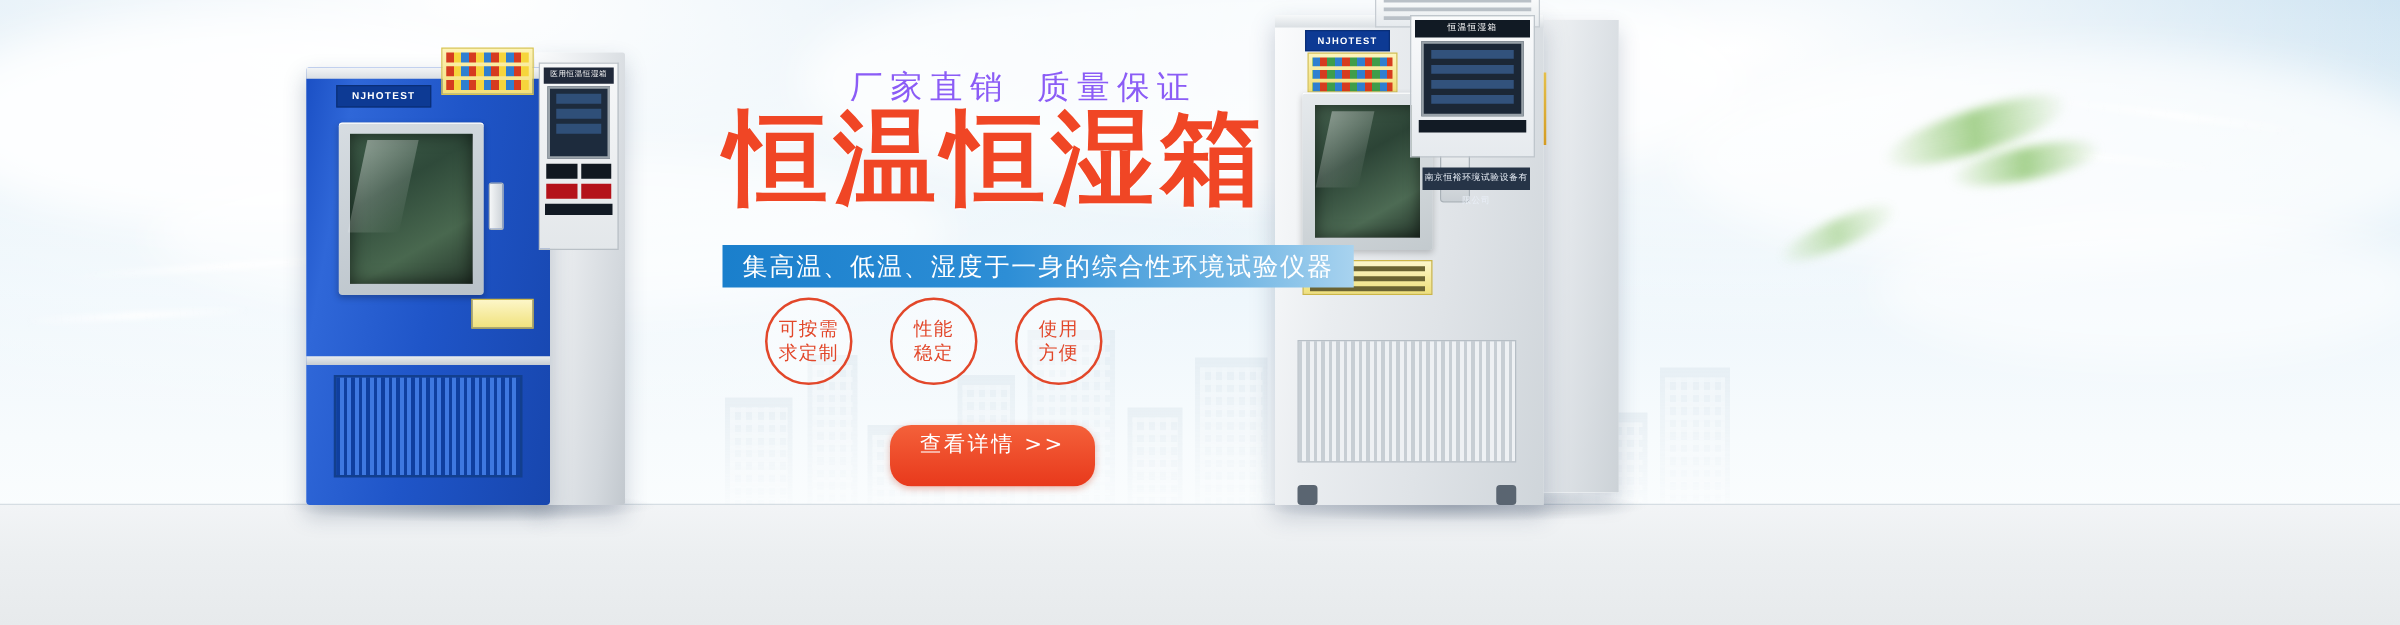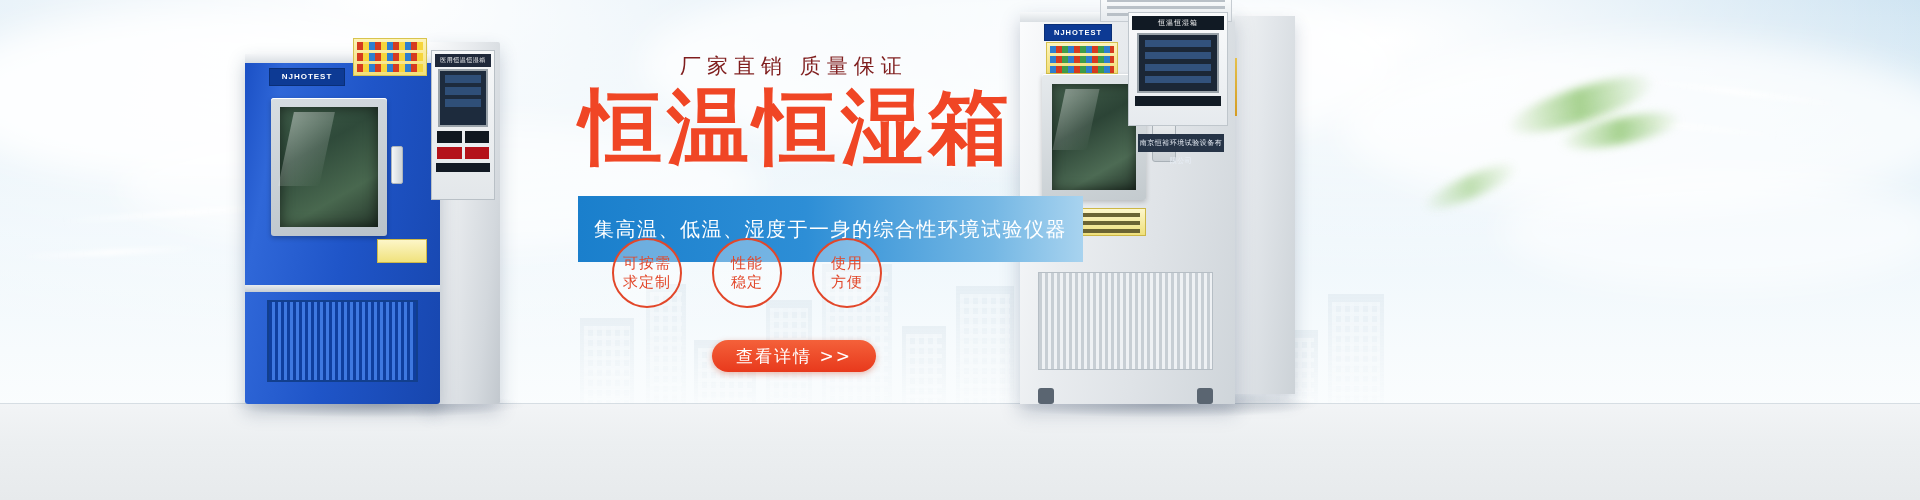--- a/index.html
+++ b/index.html
@@ -265,9 +265,9 @@
 
   .kicker{
     position:absolute;left:120px;top:52px;
-    font-size:21px;color:#7f1d1d;letter-spacing:6px;
+    font-size:26px;color:#8b5cf6;letter-spacing:6px;
     white-space:nowrap;
-    font-family:Liberation Sans, sans-serif;
+    font-family:Liberation Mono, monospace;
   }
   .headline{
     position:absolute;left:20px;top:86px;

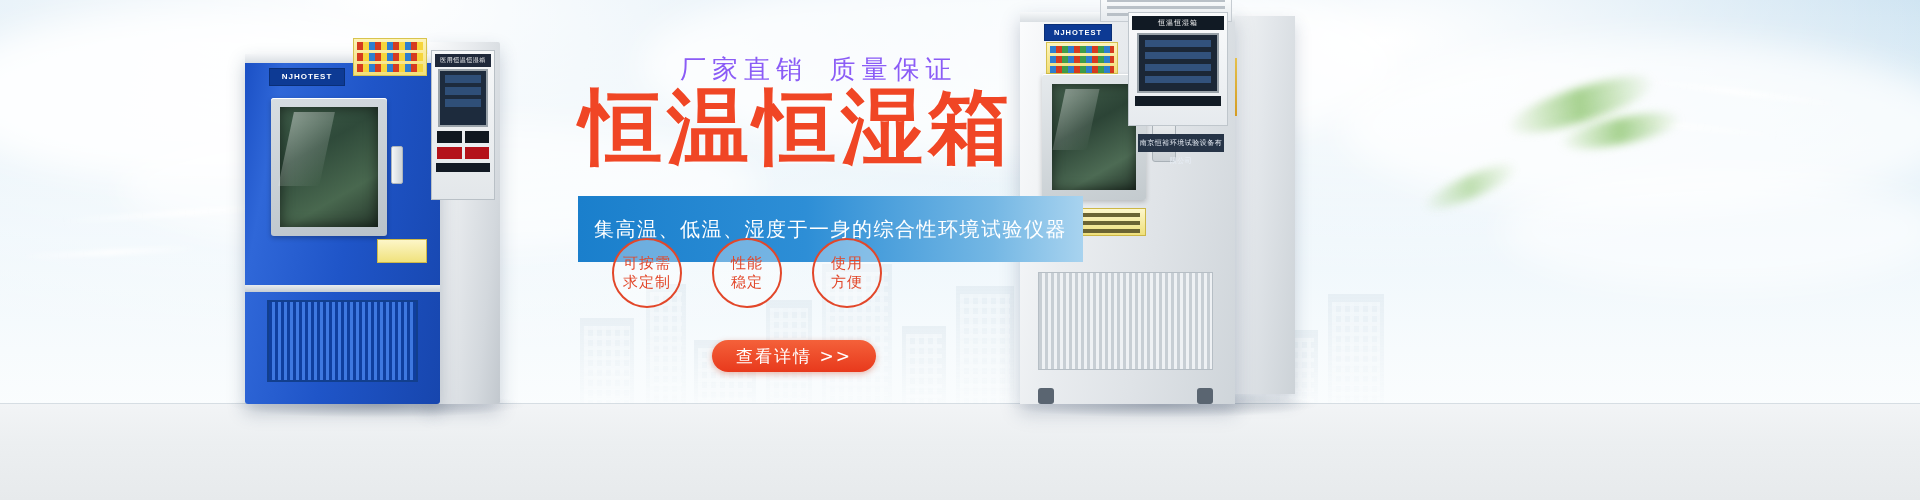--- a/index.html
+++ b/index.html
@@ -278,7 +278,7 @@
   }
   .subbar{
     position:absolute;left:18px;top:196px;
-    height:34px;line-height:34px;padding:16px 16px;
+    height:34px;line-height:34px;padding:0 16px;
     background:linear-gradient(90deg,#1a7fcc 0%,#2d8ed6 45%,#74b7e4 82%,#a8d3ef 100%);
     color:#ffffff;font-size:20px;letter-spacing:1.5px;white-space:nowrap;
     font-family:"DejaVu Sans","Liberation Sans",sans-serif;

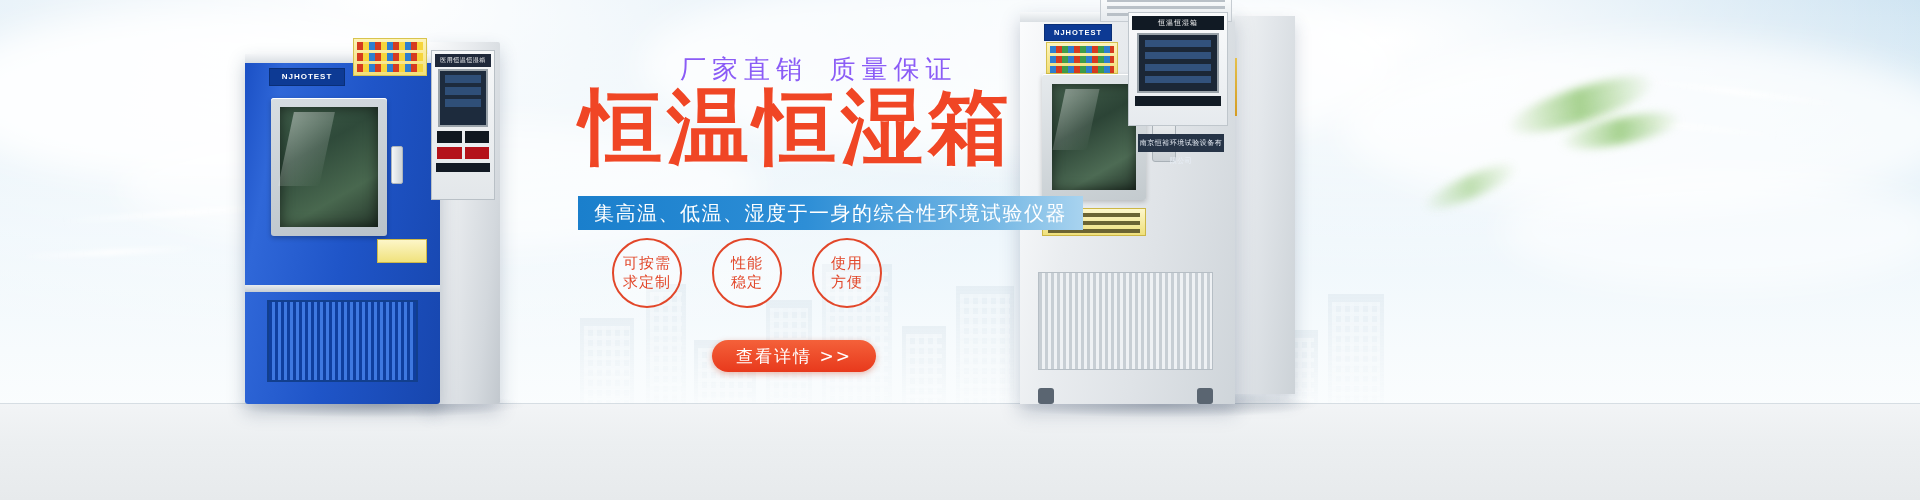--- a/index.html
+++ b/index.html
@@ -297,7 +297,7 @@
 
   .cta{
     position:absolute;left:152px;top:340px;
-    padding:0 24px;height:32px;line-height:32px;
+    padding:0 24px;height:49px;line-height:32px;
     border-radius:17px;
     background:linear-gradient(180deg,#f4613a,#e8391c);
     color:#fff;font-size:17px;letter-spacing:2px;white-space:nowrap;

